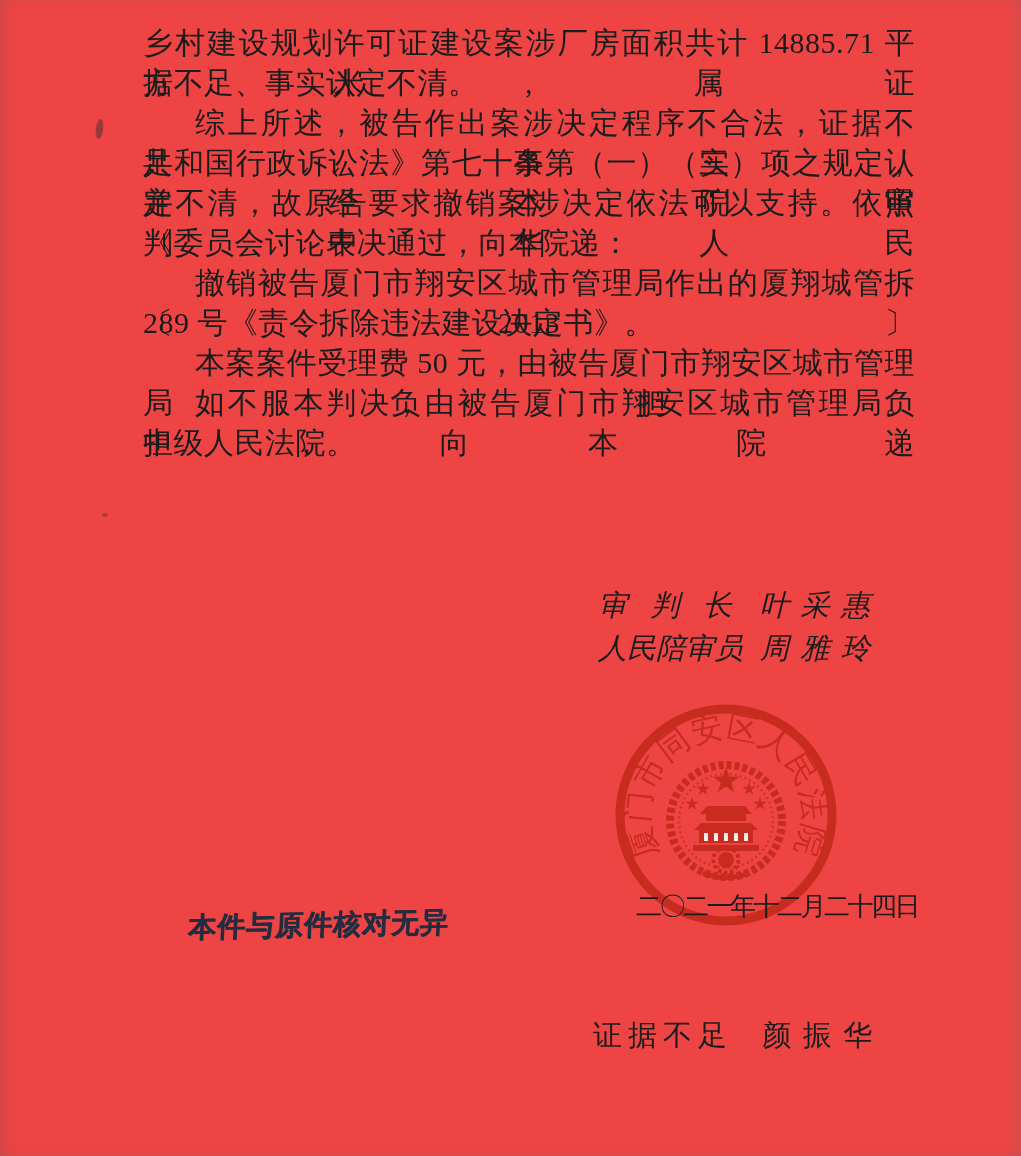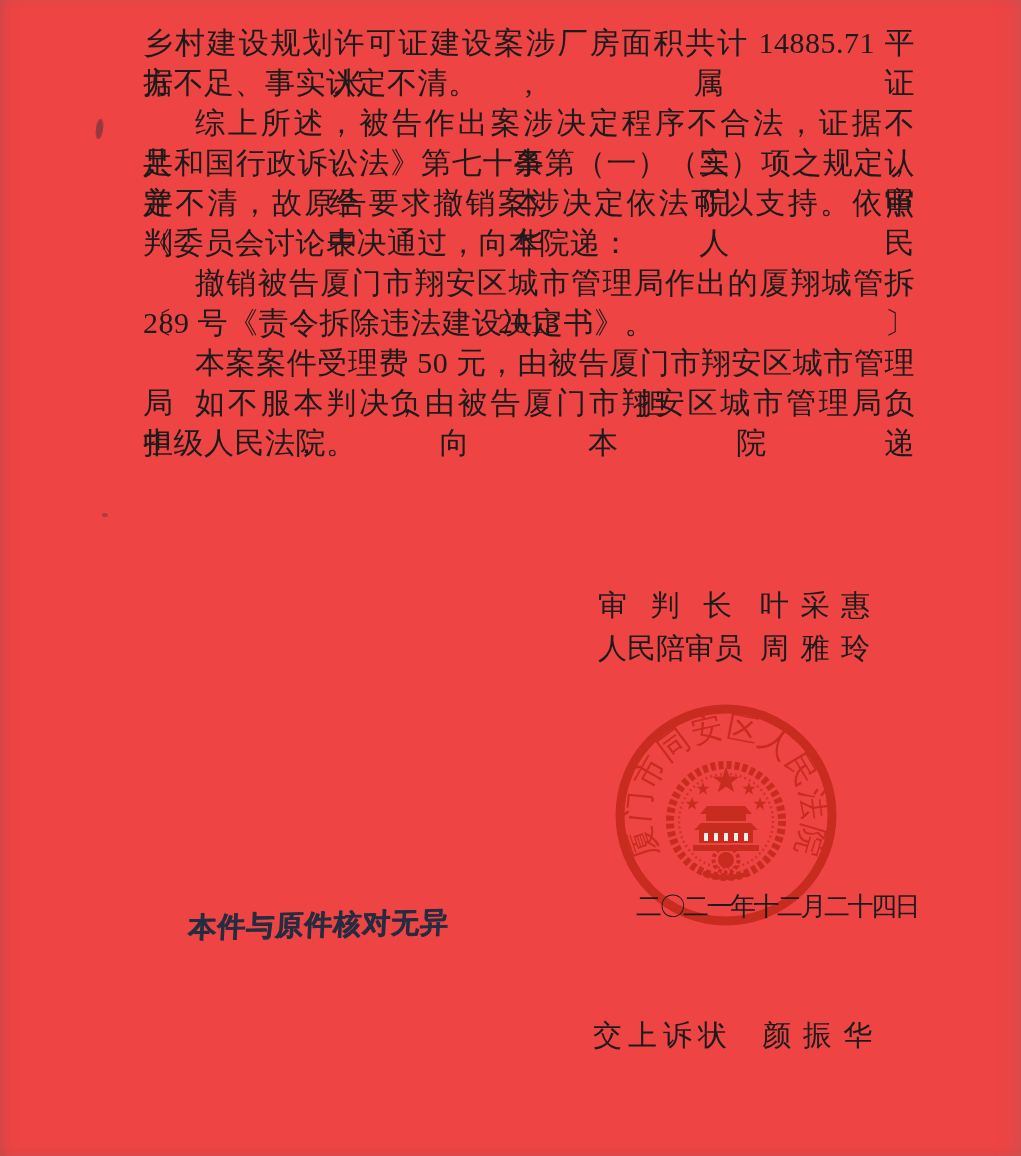--- a/index.html
+++ b/index.html
@@ -33,7 +33,7 @@
   }
   .judgment-text .line.indent{text-indent:52px;}
   
-  .signature-block{position:absolute;left:598px;top:584px;font-size:29px;}
+  .signature-block{position:absolute;left:598px;top:584px;font-size:29px;font-style:italic;}
   .sig-row{height:43px;line-height:43px;white-space:nowrap;}
   .sig-title{
     display:inline-block;width:134px;vertical-align:top;

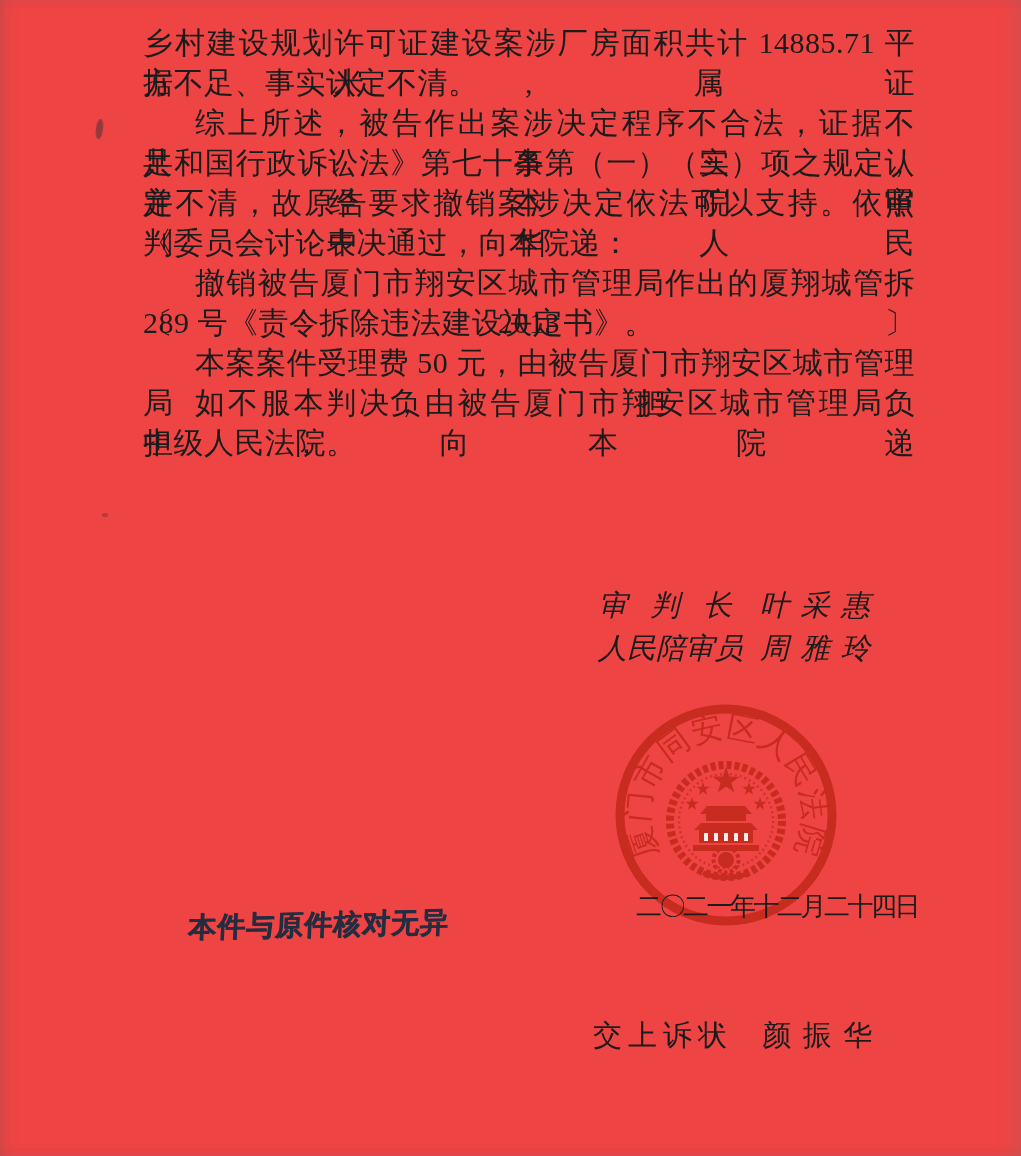--- a/index.html
+++ b/index.html
@@ -145,7 +145,7 @@
   <div class="verification-stamp">本件与原件核对无异</div>
 
   <div class="clerk-row">
-    <span class="sig-title">交上诉状</span>
+    <span class="sig-title">证据不足</span>
     <span class="sig-name">颜振华</span>
   </div>
 

